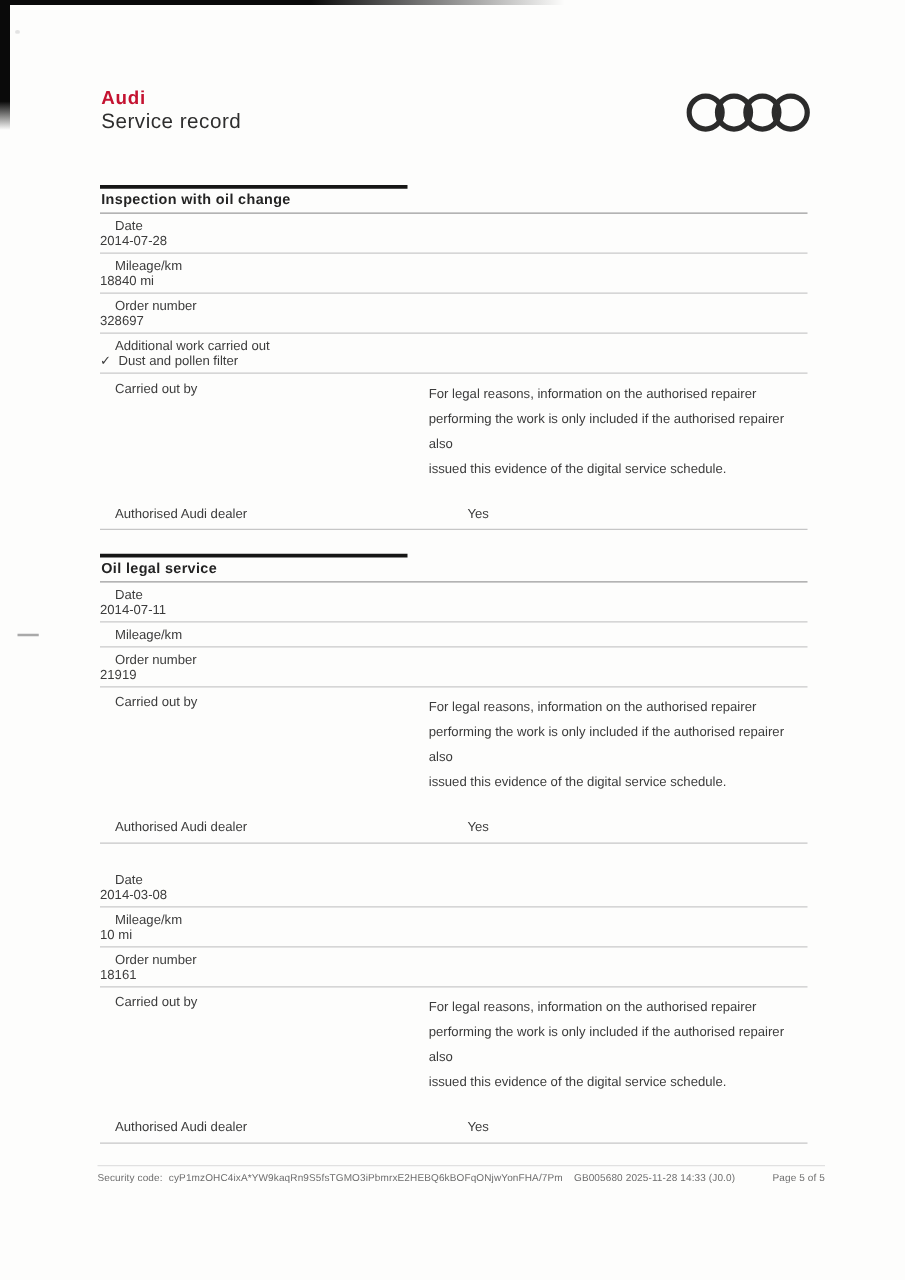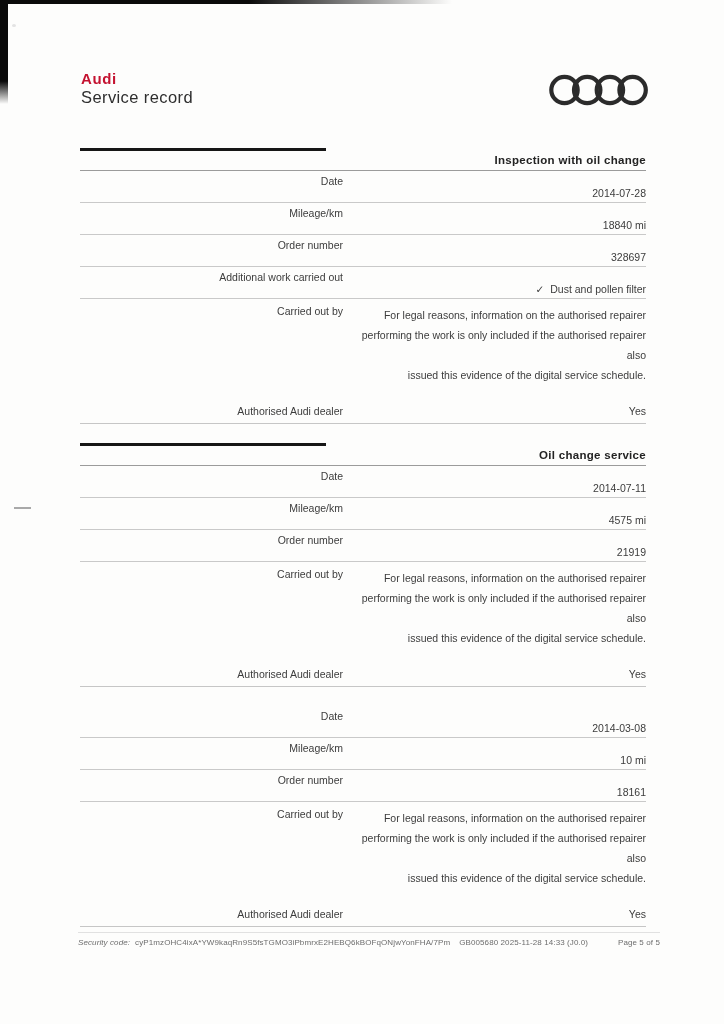--- a/index.html
+++ b/index.html
@@ -29,7 +29,7 @@
 
   
   .sections{position:absolute;left:80px;top:148px;width:566px;}
-  .section{margin-bottom:19px;text-align:right;}
+  .section{margin-bottom:19px;}
   .section-title{
     position:relative;font-weight:bold;font-size:11.5px;letter-spacing:.3px;color:#232323;
     padding:6px 0 4px 1px;border-bottom:1px solid #9b9b9b;

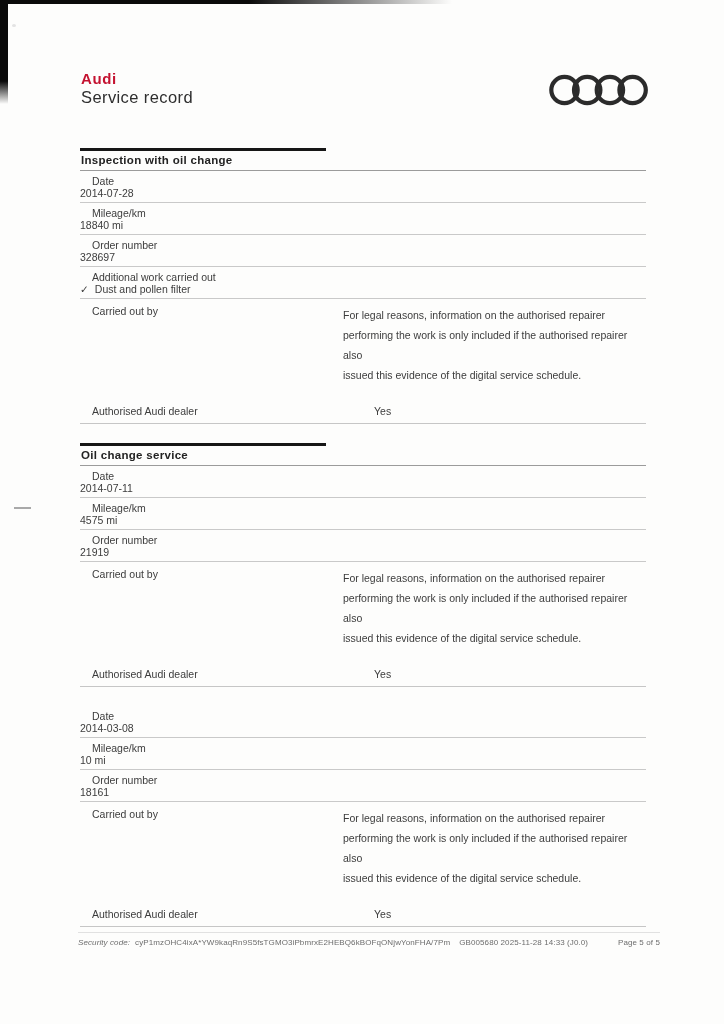--- a/index.html
+++ b/index.html
@@ -119,7 +119,7 @@
     </div>
 
     <div class="section">
-      <div class="section-title">Oil change service</div>
+      <div class="section-title">Oil legal service</div>
       <div>
     <div class="row simple">
       <div class="row-label">Date</div>

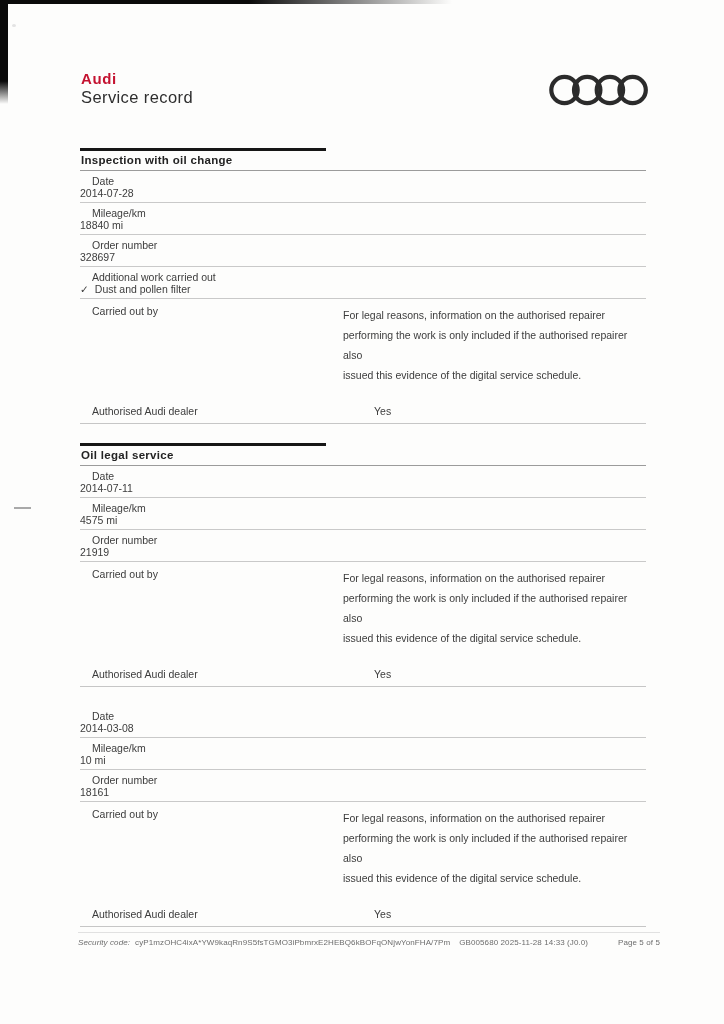--- a/index.html
+++ b/index.html
@@ -128,7 +128,6 @@
 
     <div class="row simple">
       <div class="row-label">Mileage/km</div>
-      <div class="row-value"><span>4575 mi</span></div>
     </div>
 
     <div class="row simple">

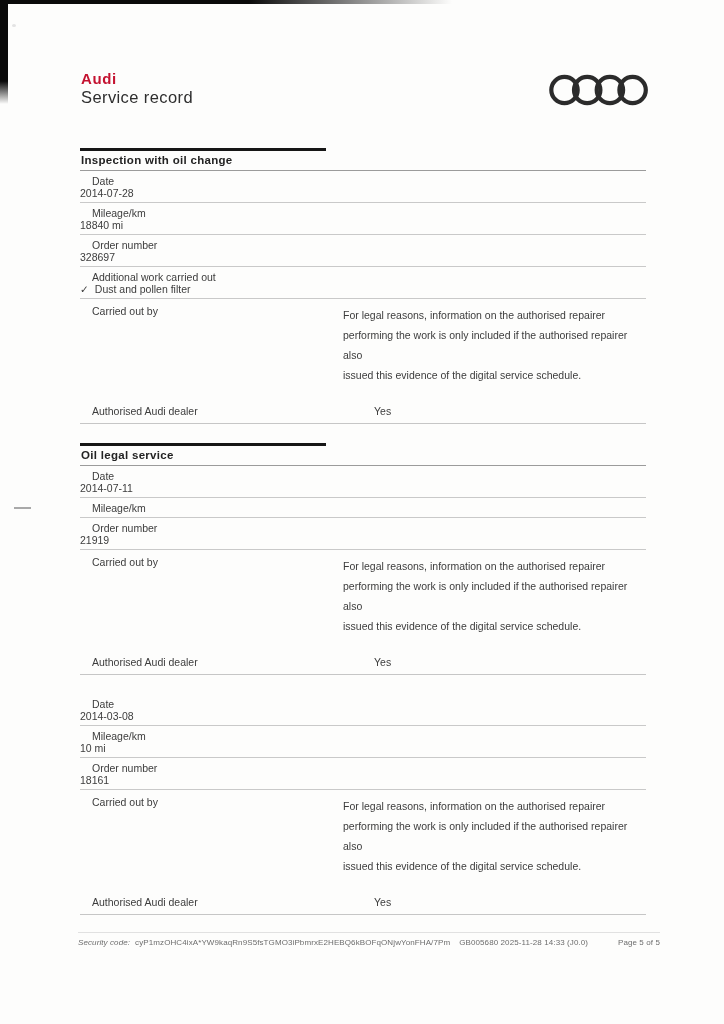--- a/index.html
+++ b/index.html
@@ -53,7 +53,7 @@
     display:flex;justify-content:space-between;
     font-size:8px;color:#6d6d6d;letter-spacing:.1px;white-space:nowrap;
   }
-  .footer .sec-label{margin-right:5px;font-style:italic;}
+  .footer .sec-label{margin-right:5px;}
   .footer .sec-code{margin-right:9px;}
 </style>
 </head>

